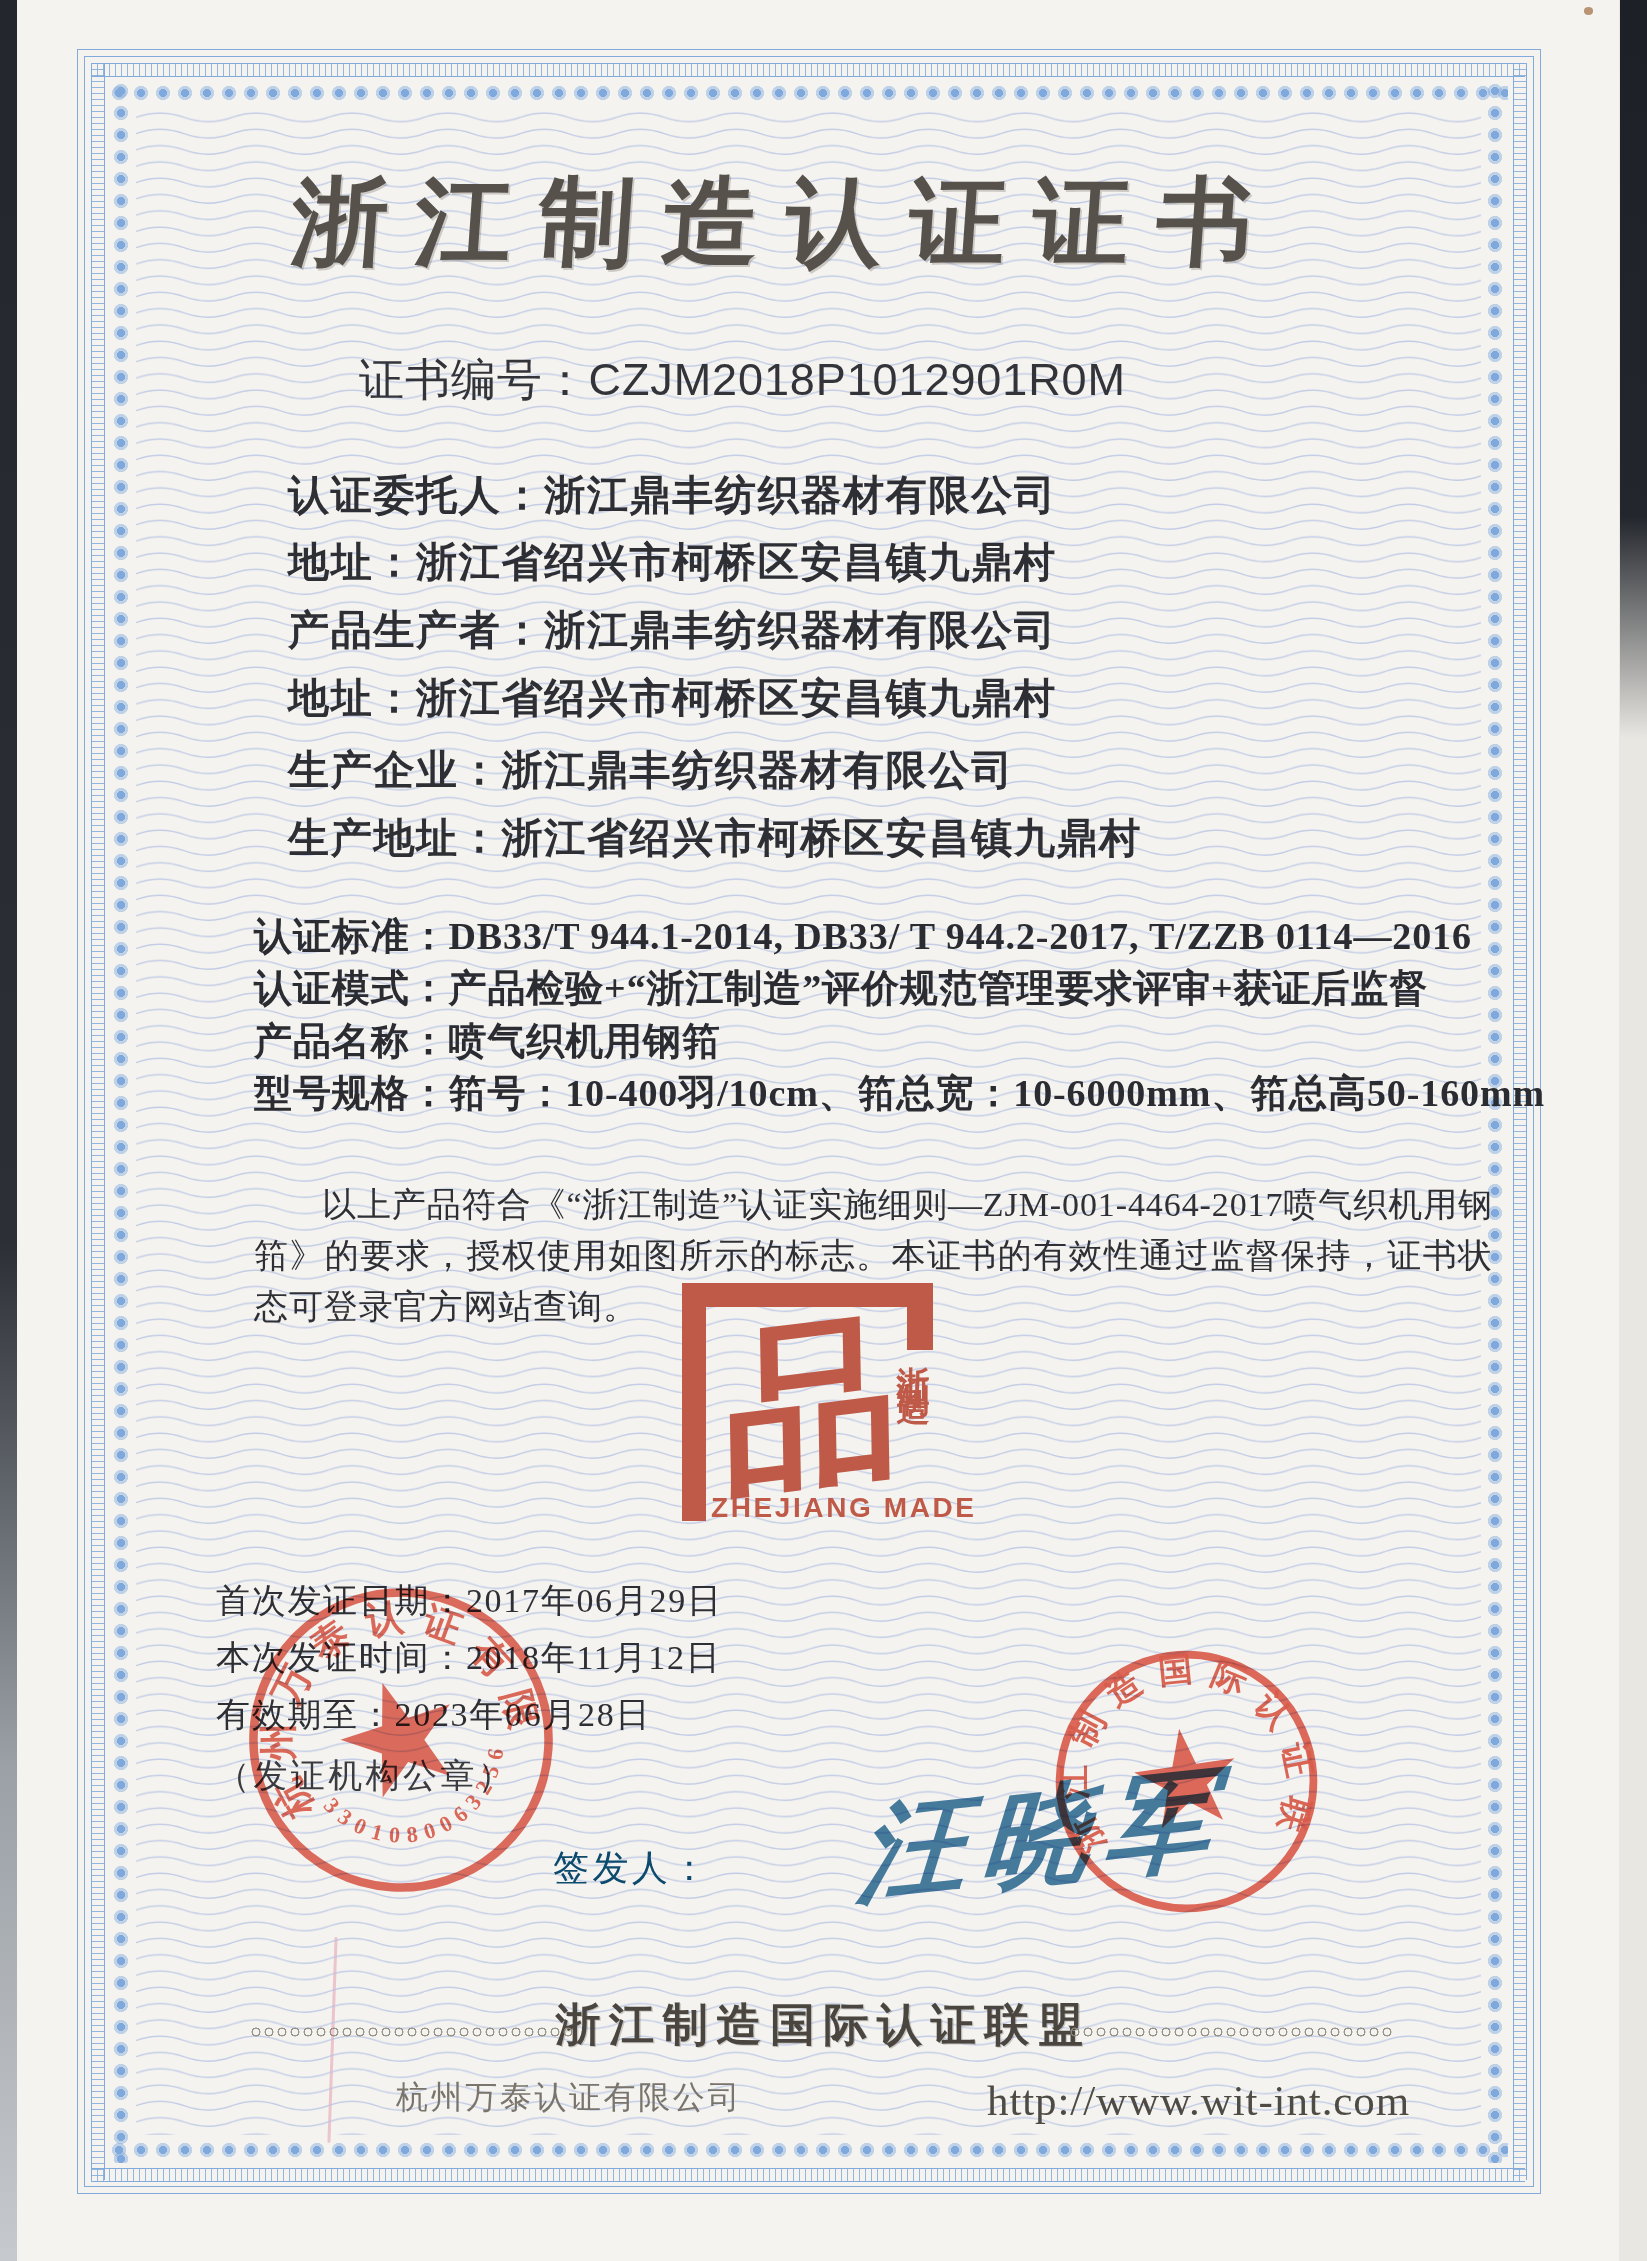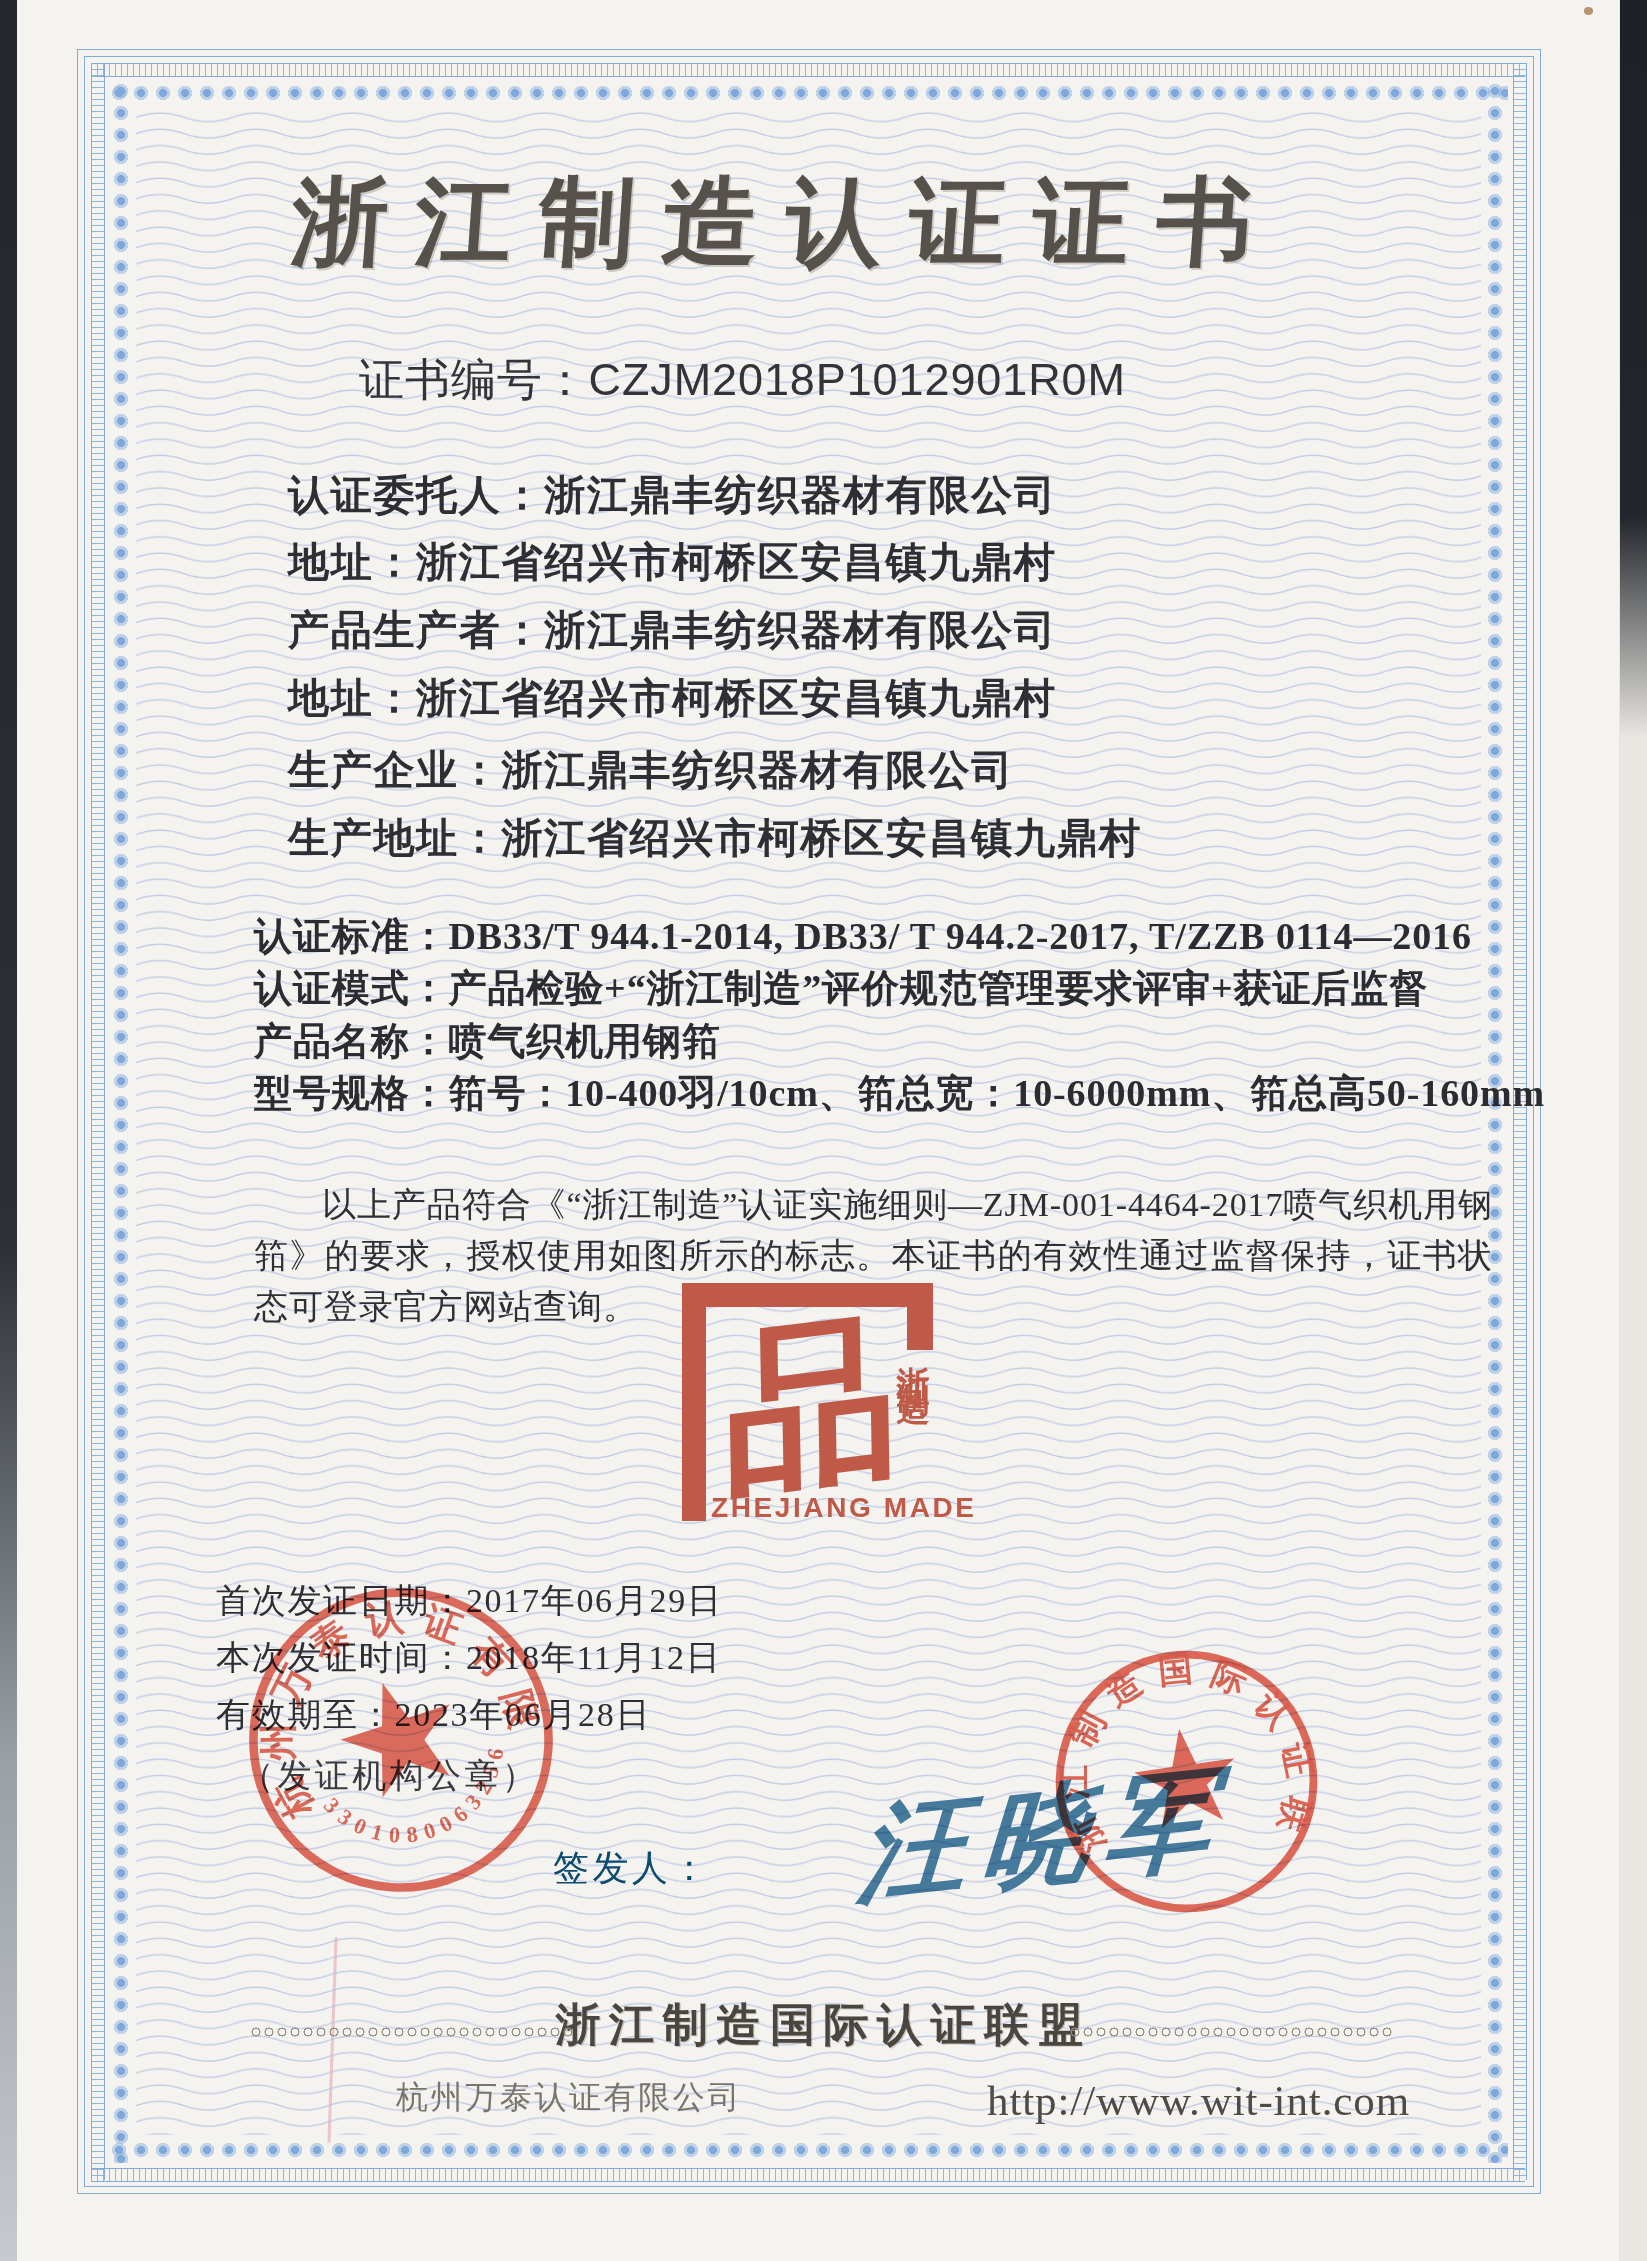--- a/index.html
+++ b/index.html
@@ -60,7 +60,7 @@
     font-family:"Liberation Sans",sans-serif;white-space:nowrap;}
   
   .date-line{left:216px;z-index:1;font-size:34px;color:#2e2f34;white-space:nowrap;letter-spacing:1.7px;}
-  .seal-note{left:216px;top:1753px;z-index:1;font-size:34px;color:#3a3b40;letter-spacing:3.4px;margin-left:24px;}
+  .seal-note{left:216px;top:1753px;z-index:1;font-size:34px;color:#3a3b40;letter-spacing:3.4px;}
   .signer{left:553px;top:1844px;z-index:1;font-size:36px;color:#0c4a6e;letter-spacing:3.4px;}
   .signature{left:858px;top:1764px;z-index:4;font-size:108px;color:var(--signature-blue,#2f6e99);
     font-style:italic;font-weight:bold;transform:rotate(-6deg) skewX(-10deg);opacity:.88;

